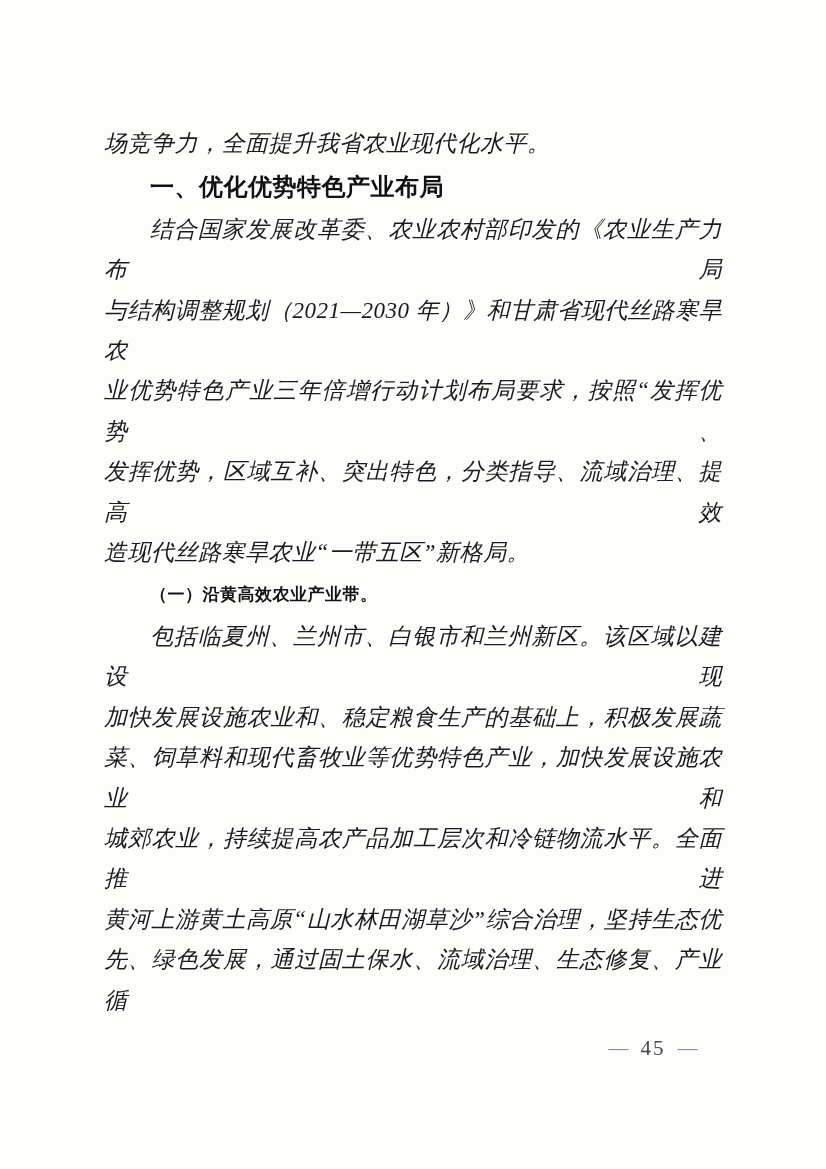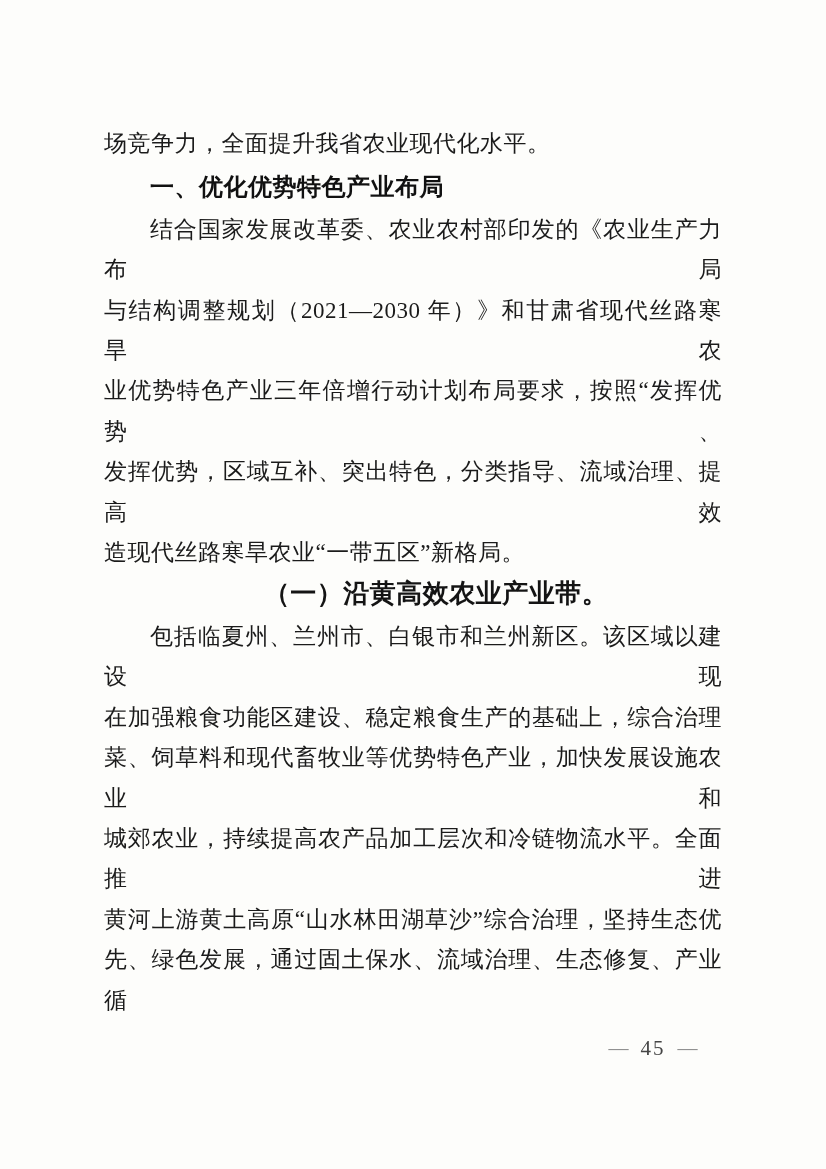--- a/index.html
+++ b/index.html
@@ -33,6 +33,7 @@
   }
   .line.body {
     font-family: "Liberation Serif", "DejaVu Serif", serif;
+    font-style: italic;
   }
   .line.heading1 {
     font-family: Liberation Serif, serif;

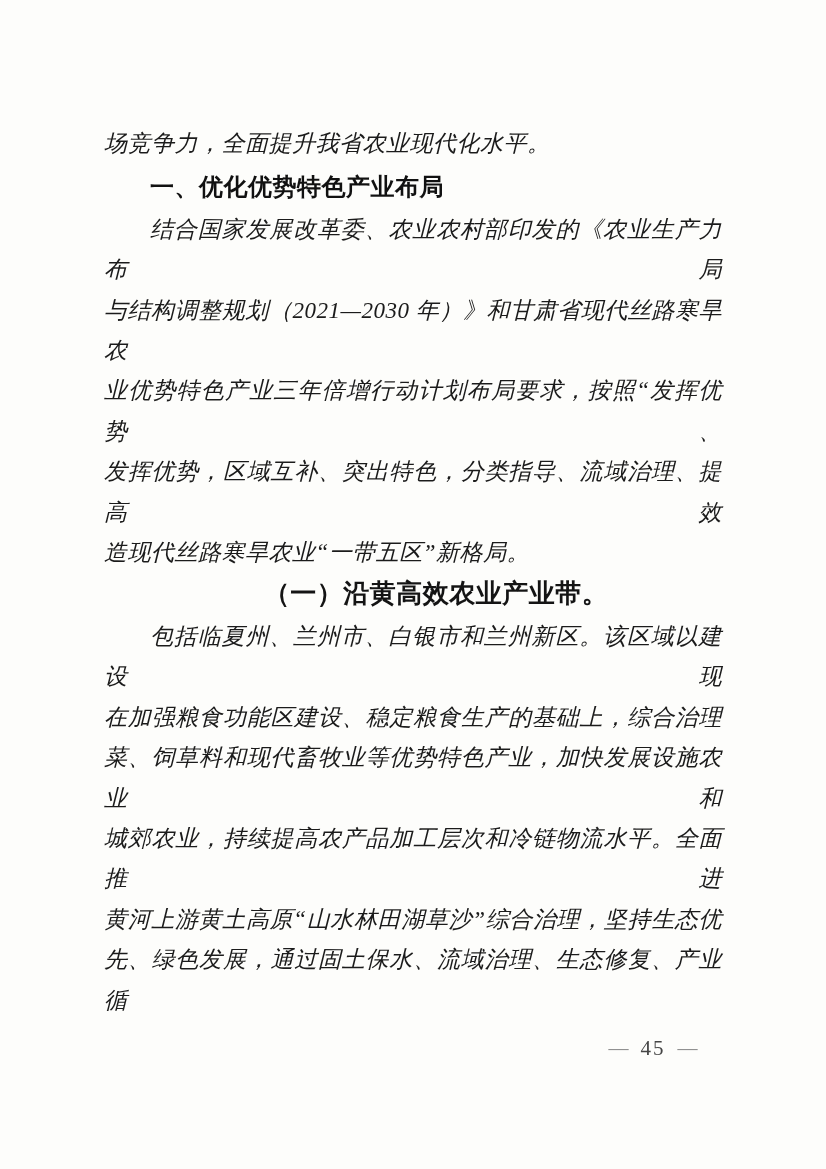--- a/index.html
+++ b/index.html
@@ -44,13 +44,12 @@
     color: #111;
   }
   .line.heading2 {
-    font-family: Liberation Mono, monospace;
+    font-family: Liberation Serif, serif;
     font-weight: 700;
-    font-size: 26px;
+    font-size: 17px;
     margin-top: 2px;
     margin-bottom: 1px;
     color: #141414;
-    text-align: center;
   }
   .line.indent {
     text-indent: 46px;

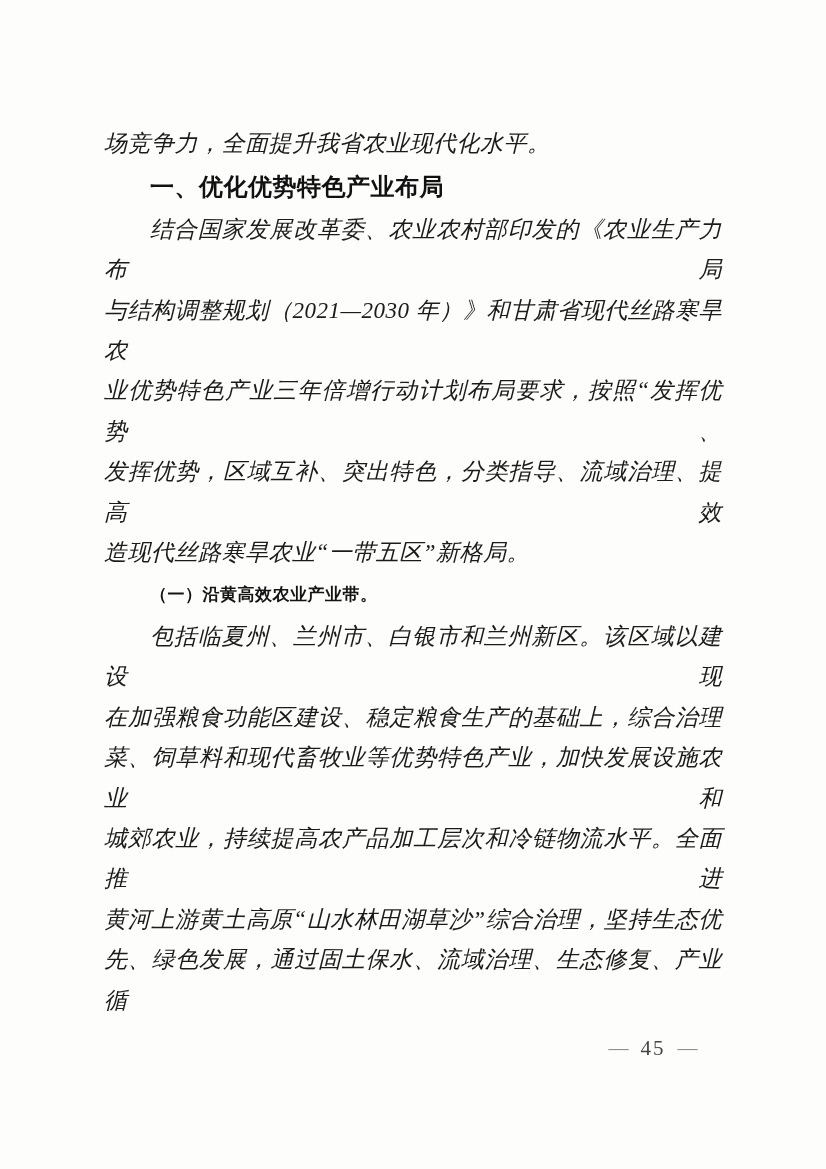--- a/index.html
+++ b/index.html
@@ -94,7 +94,7 @@
       <div class="line body">造现代丝路寒旱农业“一带五区”新格局。</div>
       <div class="line heading2 indent">（一）沿黄高效农业产业带。</div>
       <div class="line body indent justify">包括临夏州、兰州市、白银市和兰州新区。该区域以建设现</div>
-      <div class="line body justify">在加强粮食功能区建设、稳定粮食生产的基础上，综合治理</div>
+      <div class="line body justify">加快发展设施农业和、稳定粮食生产的基础上，积极发展蔬</div>
       <div class="line body justify">菜、饲草料和现代畜牧业等优势特色产业，加快发展设施农业和</div>
       <div class="line body justify">城郊农业，持续提高农产品加工层次和冷链物流水平。全面推进</div>
       <div class="line body justify">黄河上游黄土高原“山水林田湖草沙”综合治理，坚持生态优</div>

